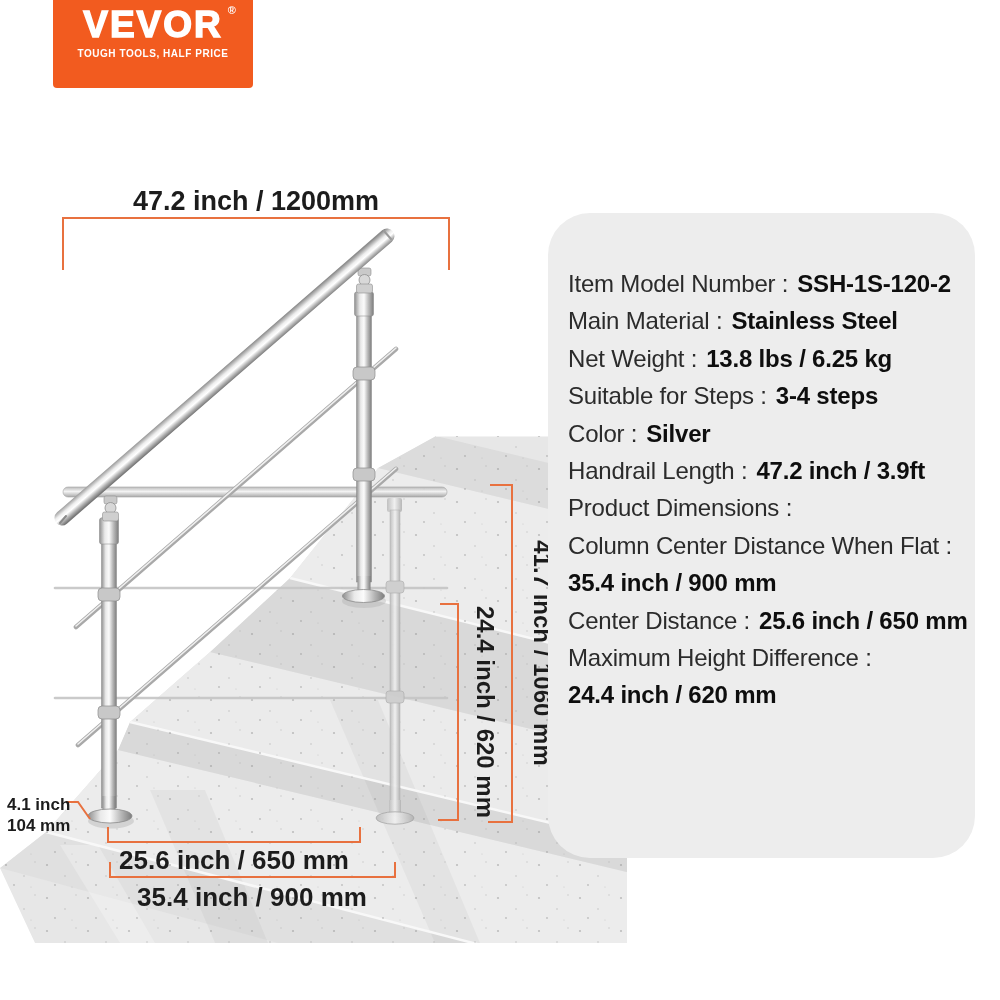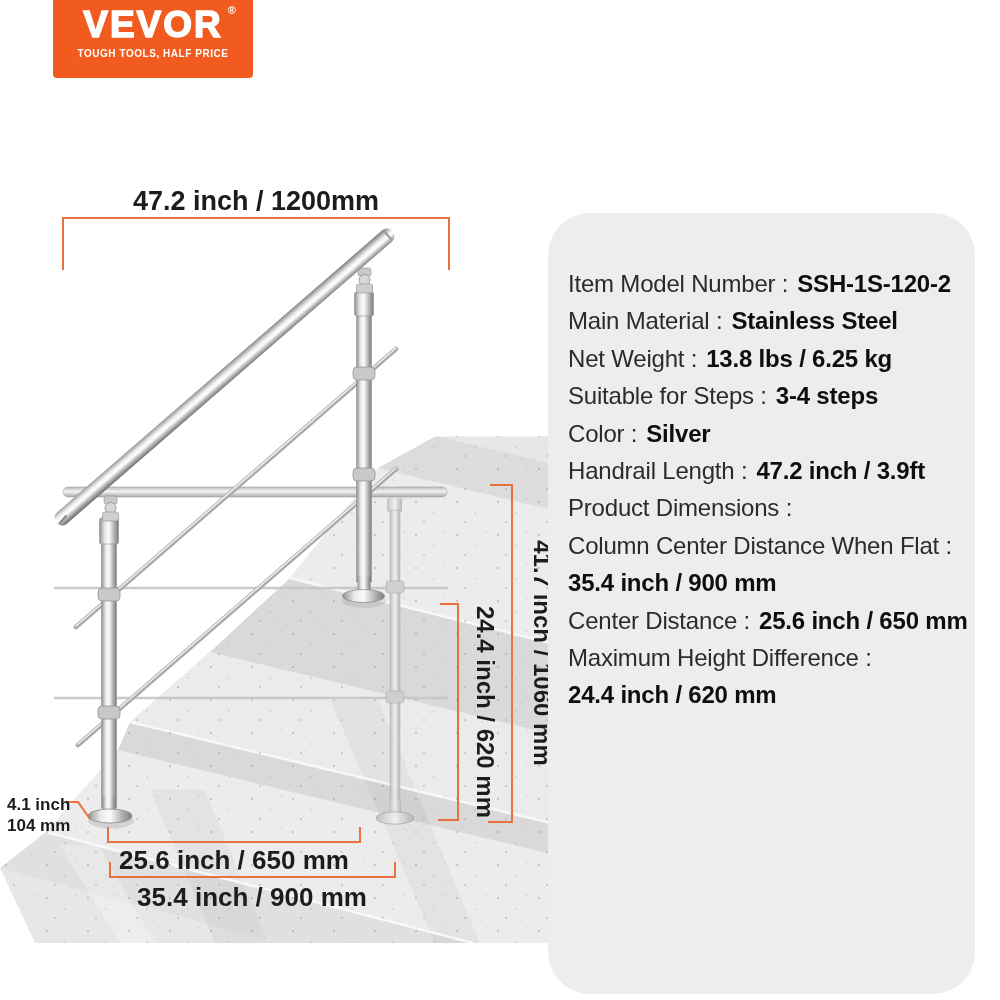--- a/index.html
+++ b/index.html
@@ -8,7 +8,7 @@
   #scene{position:absolute;left:0;top:0;}
 
   
-  .logo{position:absolute;left:53px;top:0;width:200px;height:78px;background:#F25B1F;
+  .logo{position:absolute;left:53px;top:0;width:200px;height:88px;background:#F25B1F;
         border-radius:0 0 4px 4px;display:flex;flex-direction:column;align-items:center;
         justify-content:flex-start;}
   .logo .brandrow{position:relative;margin-top:6px;line-height:1;}

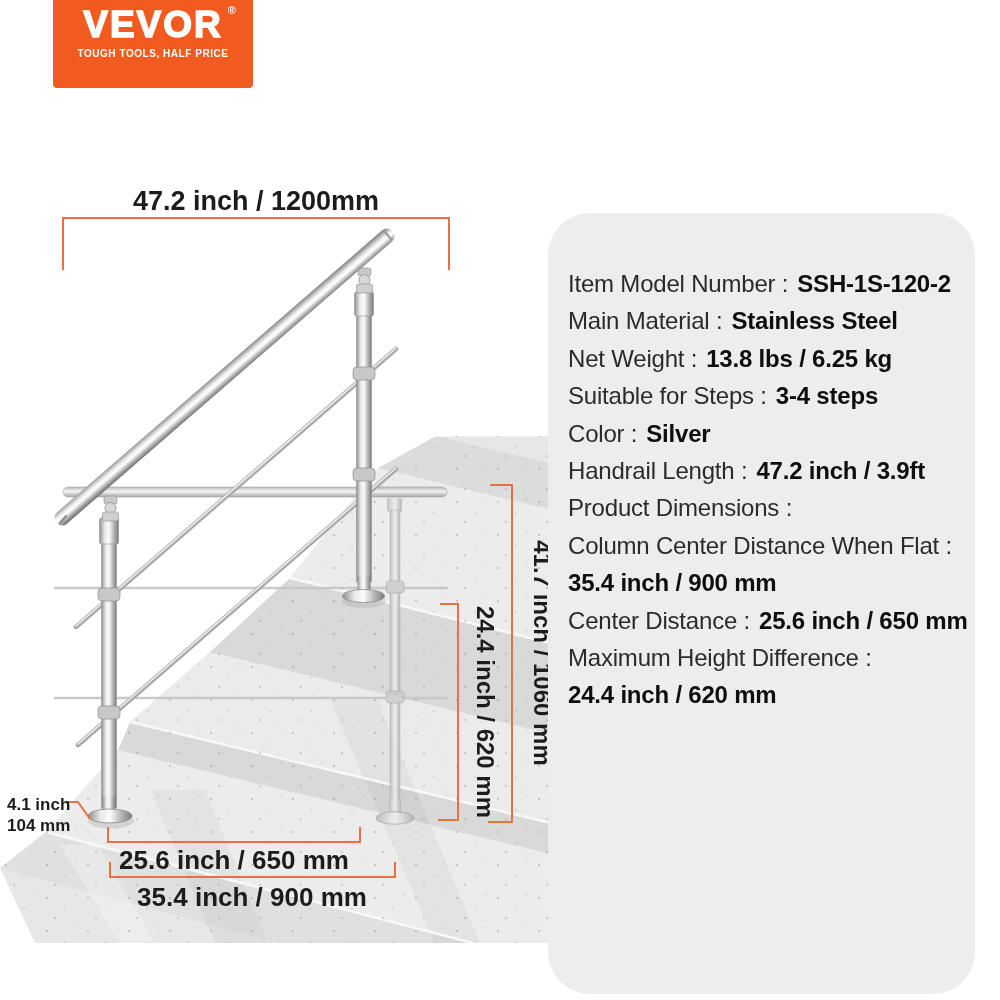--- a/index.html
+++ b/index.html
@@ -18,7 +18,7 @@
   .logo .tagline{color:#fff;font-size:10px;font-weight:700;letter-spacing:.55px;margin-top:5px;white-space:nowrap;}
 
   
-  .panel{position:absolute;left:548px;top:213px;width:427px;height:781px;background:#EDEDED;
+  .panel{position:absolute;left:548px;top:213px;width:427px;height:645px;background:#EDEDED;
          border-radius:42px;box-sizing:border-box;padding:52px 14px 0 20px;}
   .spec-line{font-size:24px;line-height:37.4px;color:#2b2b2b;letter-spacing:-0.2px;white-space:nowrap;}
   .spec-line .bv{font-weight:700;color:#0e0e0e;margin-left:9px;}

